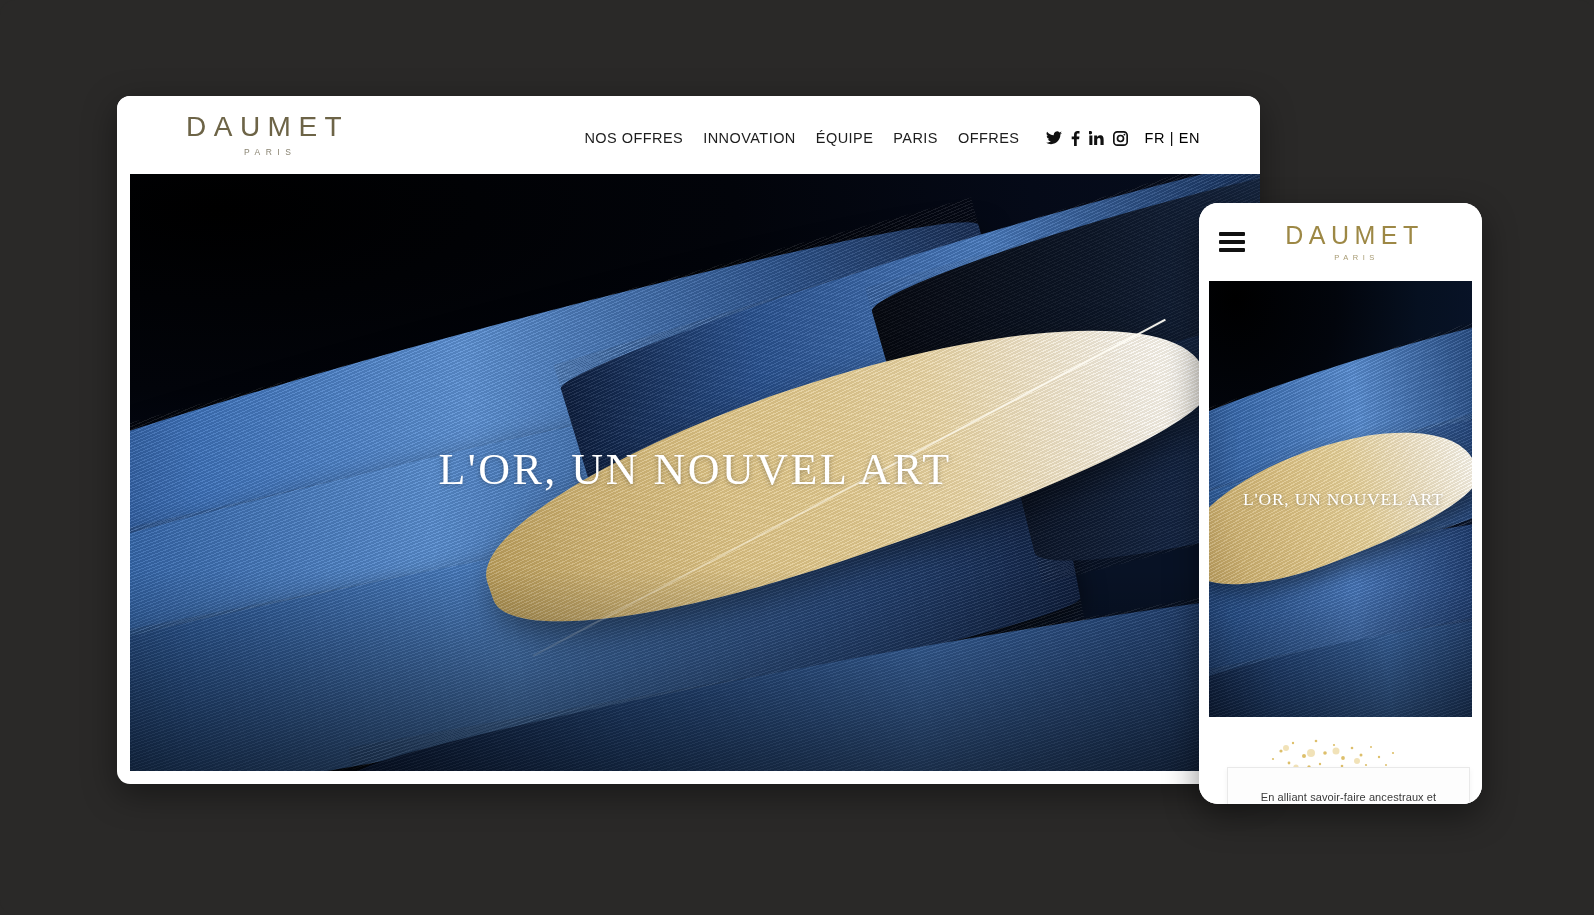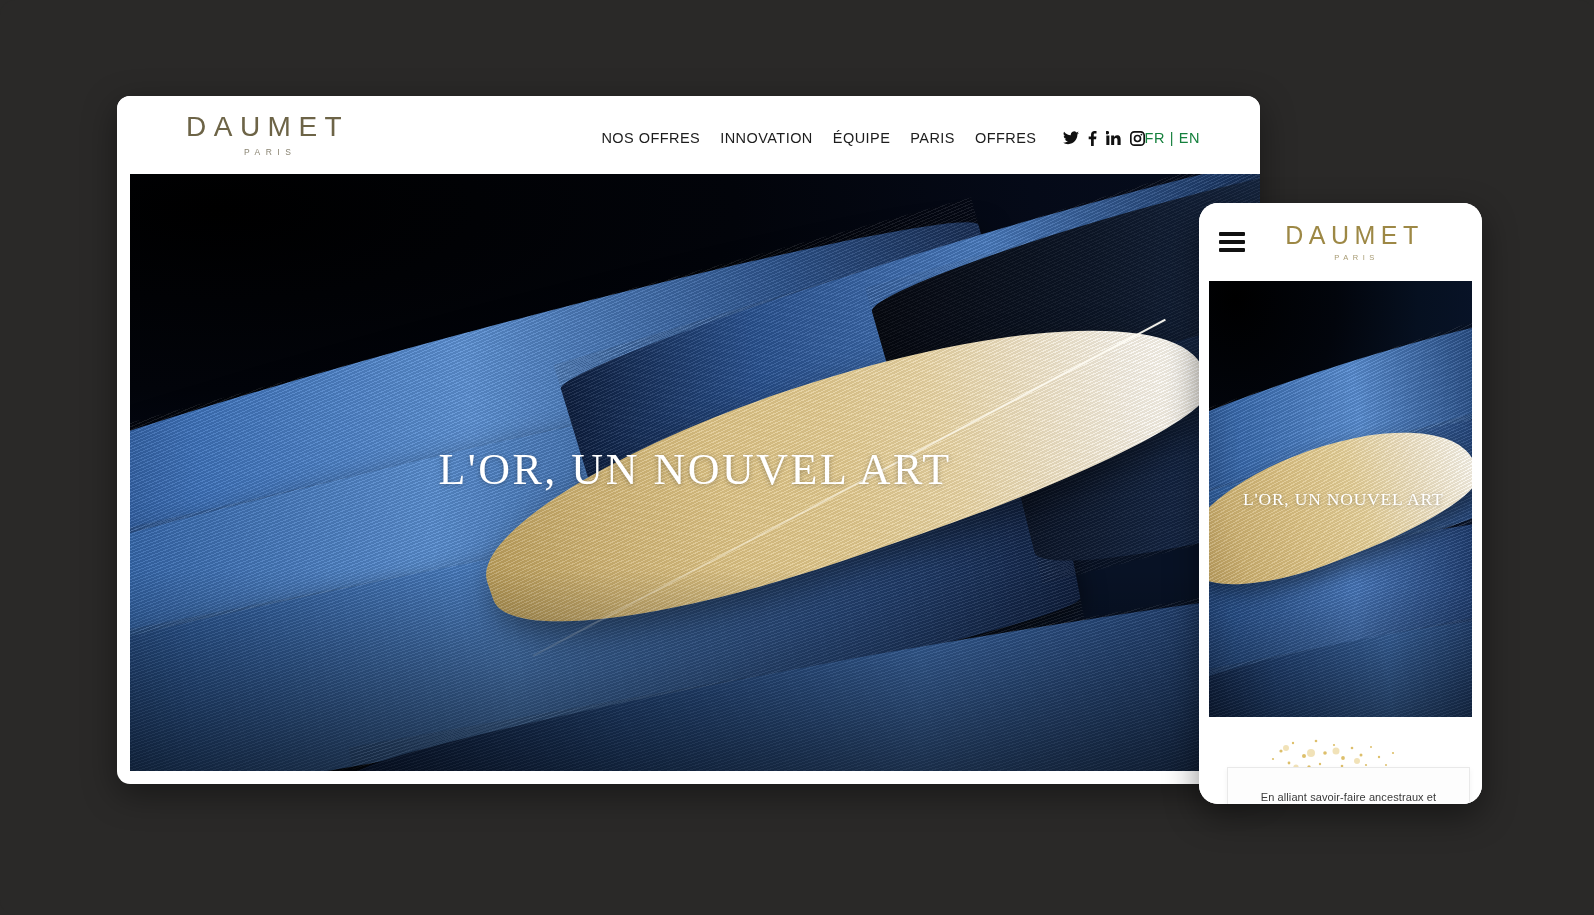--- a/index.html
+++ b/index.html
@@ -57,7 +57,7 @@
   }
   #desktop-nav .social-group svg { display:block; }
   #desktop-nav .lang {
-    font-size:14.5px; color:#15803d; letter-spacing:.6px;
+    margin-left:17px; font-size:14.5px; color:#000000; letter-spacing:.6px;
     white-space:nowrap; cursor:pointer;
   }
 

